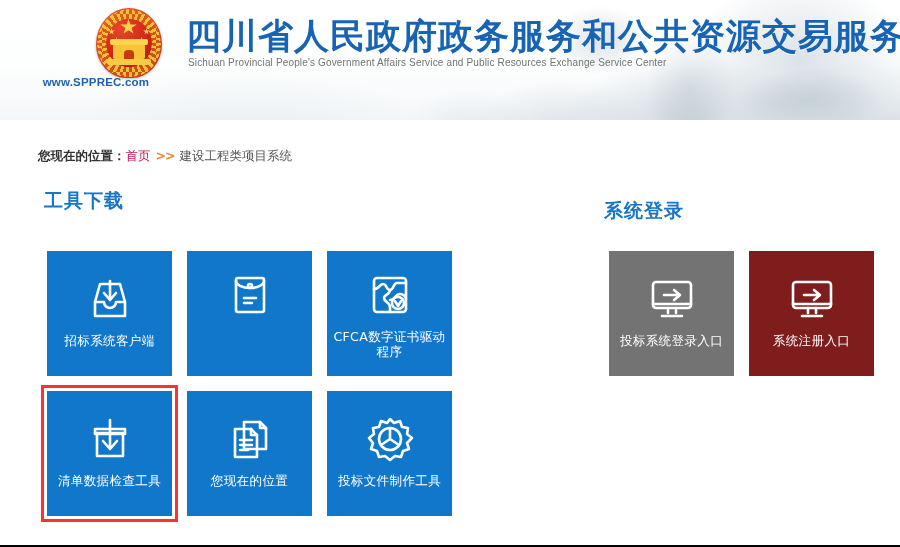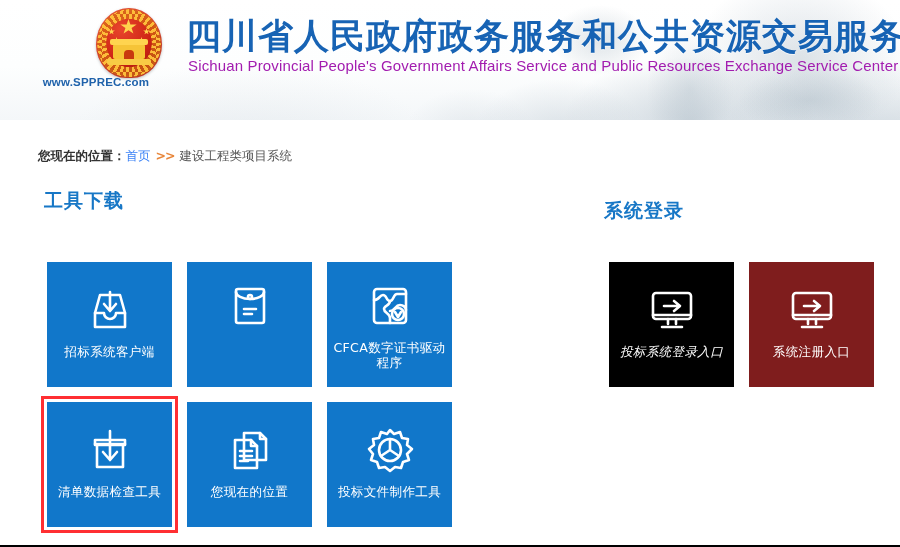--- a/index.html
+++ b/index.html
@@ -143,8 +143,8 @@
   .title-en {
     position: absolute;
     left: 188px; top: 57px;
-    font-size: 15px;
-    color: #a21caf;
+    font-size: 10px;
+    color: #737373;
     letter-spacing: 0.15px;
     white-space: nowrap;
     font-family: "Liberation Sans", sans-serif;

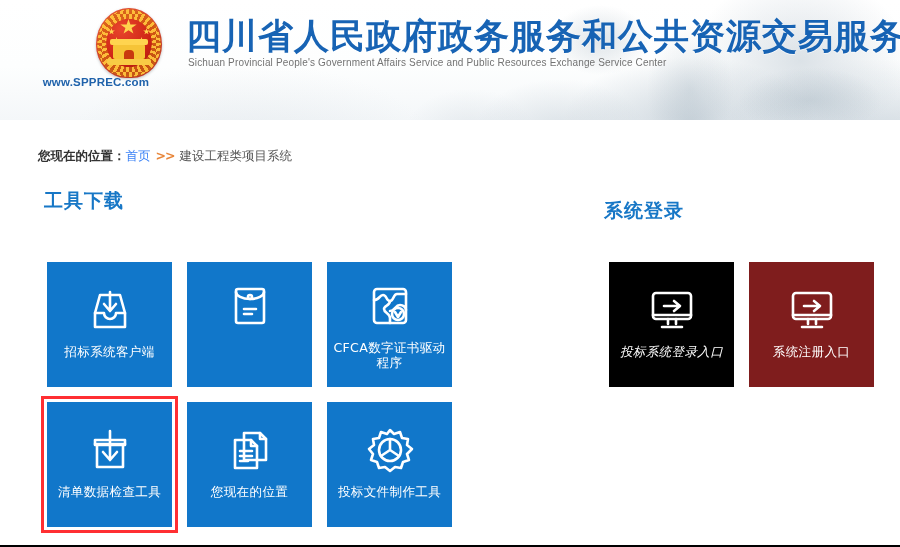--- a/index.html
+++ b/index.html
@@ -160,7 +160,7 @@
     font-family: "DejaVu Sans", "Liberation Sans", sans-serif;
   }
   .breadcrumb .bc-label { color: #333; font-weight: bold; margin-top: 24px; }
-  .breadcrumb .bc-home { color: #3b82f6; margin-top: 47px; }
+  .breadcrumb .bc-home { color: #be185d; margin-top: 47px; }
   .breadcrumb .bc-sep { color: #e8863a; font-weight: bold; margin: 0 5px; letter-spacing: -1px; }
   .breadcrumb .bc-current { color: #555; }
 

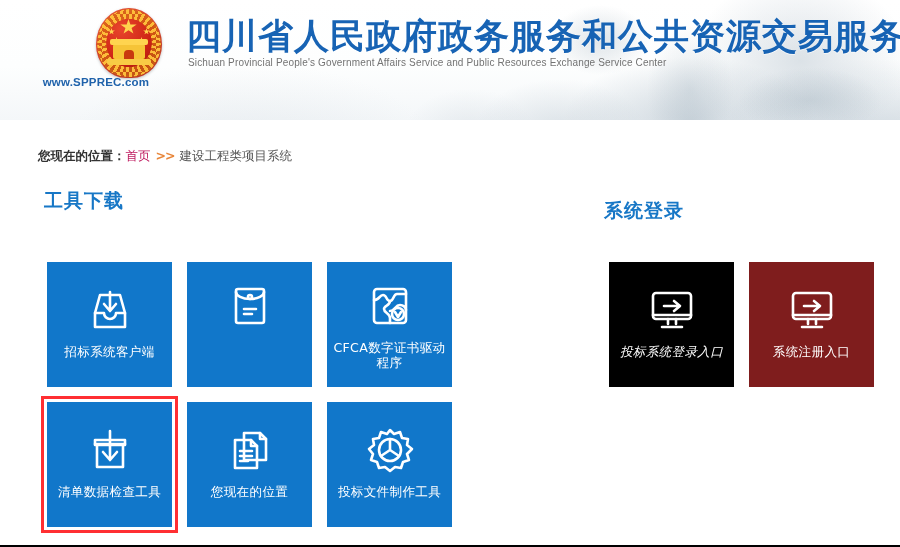--- a/index.html
+++ b/index.html
@@ -203,7 +203,6 @@
     justify-content: flex-start;
     cursor: pointer;
     user-select: none;
-    margin-top: 11px;
   }
   .tile-blue   { background: #1177ca; }
   .tile-purple { background: #000000; font-style: italic; }

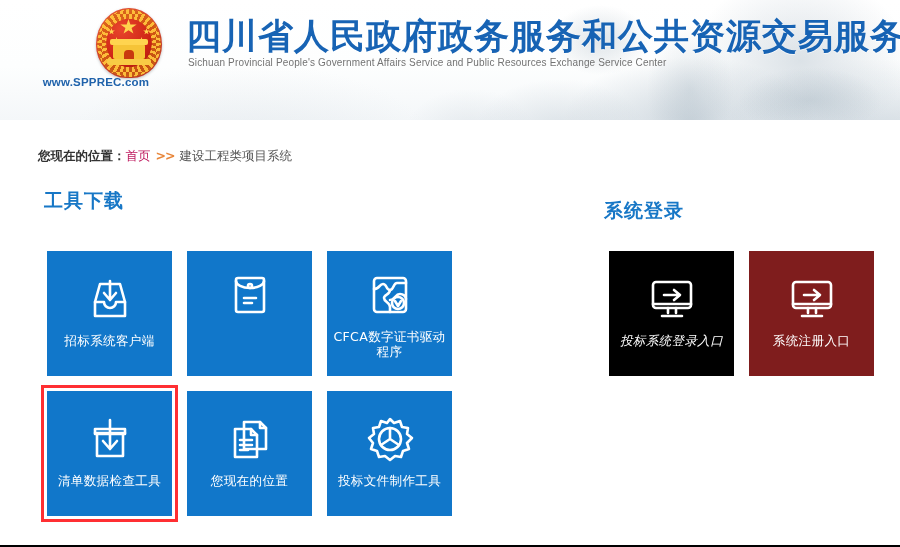--- a/index.html
+++ b/index.html
@@ -205,7 +205,7 @@
     user-select: none;
   }
   .tile-blue   { background: #1177ca; }
-  .tile-purple { background: #000000; font-style: italic; }
+  .tile-purple { background: #737373; }
   .tile-orange { background: #7f1d1d; }
 
   .tile.highlighted {

